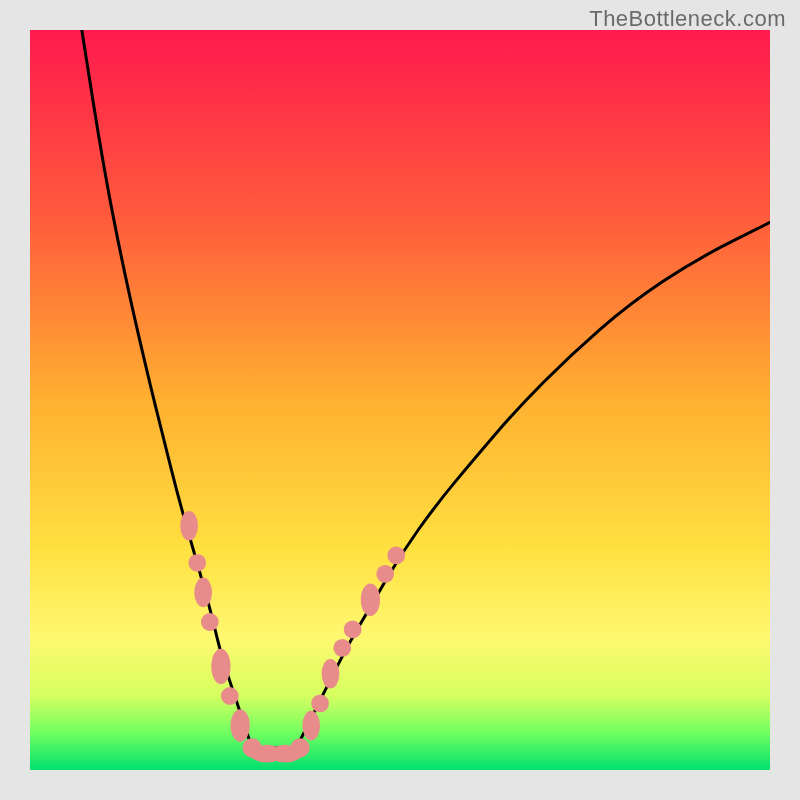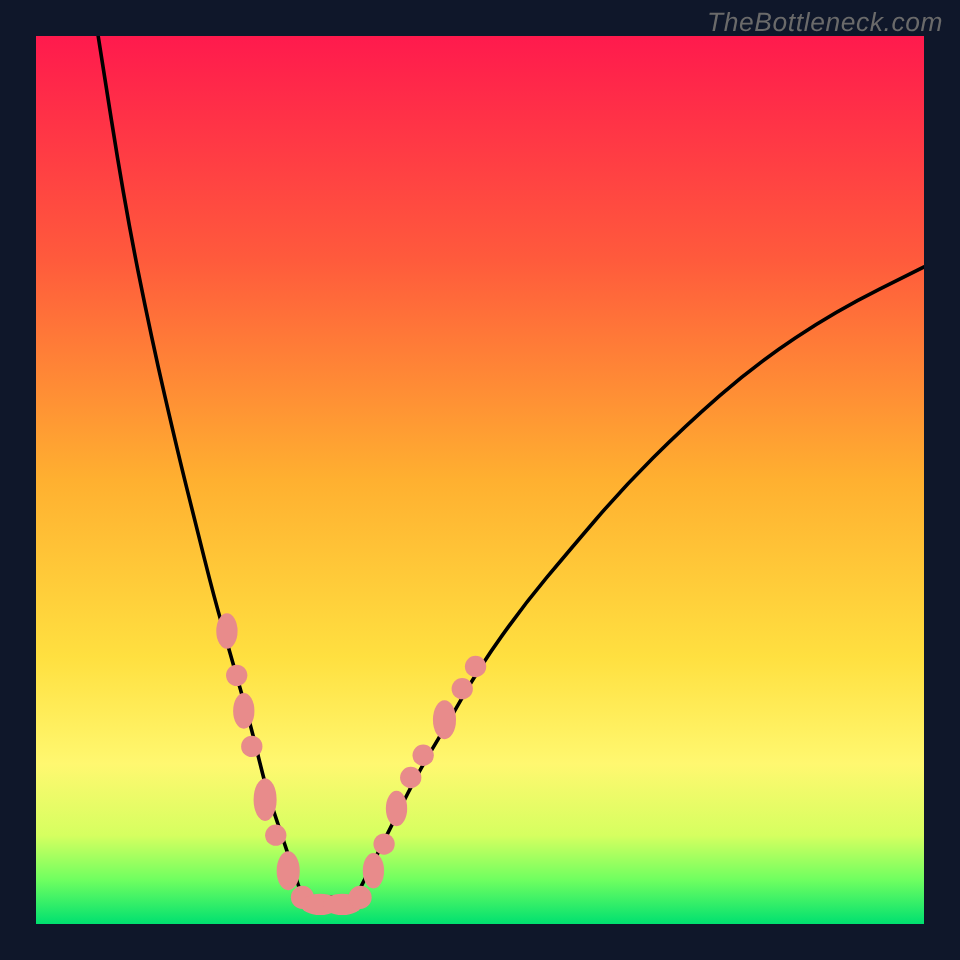--- a/index.html
+++ b/index.html
@@ -14,9 +14,8 @@
   .outer {
     width: 800px;
     height: 800px;
-    background: #0f172a;
+    background: #e5e5e5;
     position: relative;
-    font-style: italic;
   }
   .watermark {
     position: absolute;

